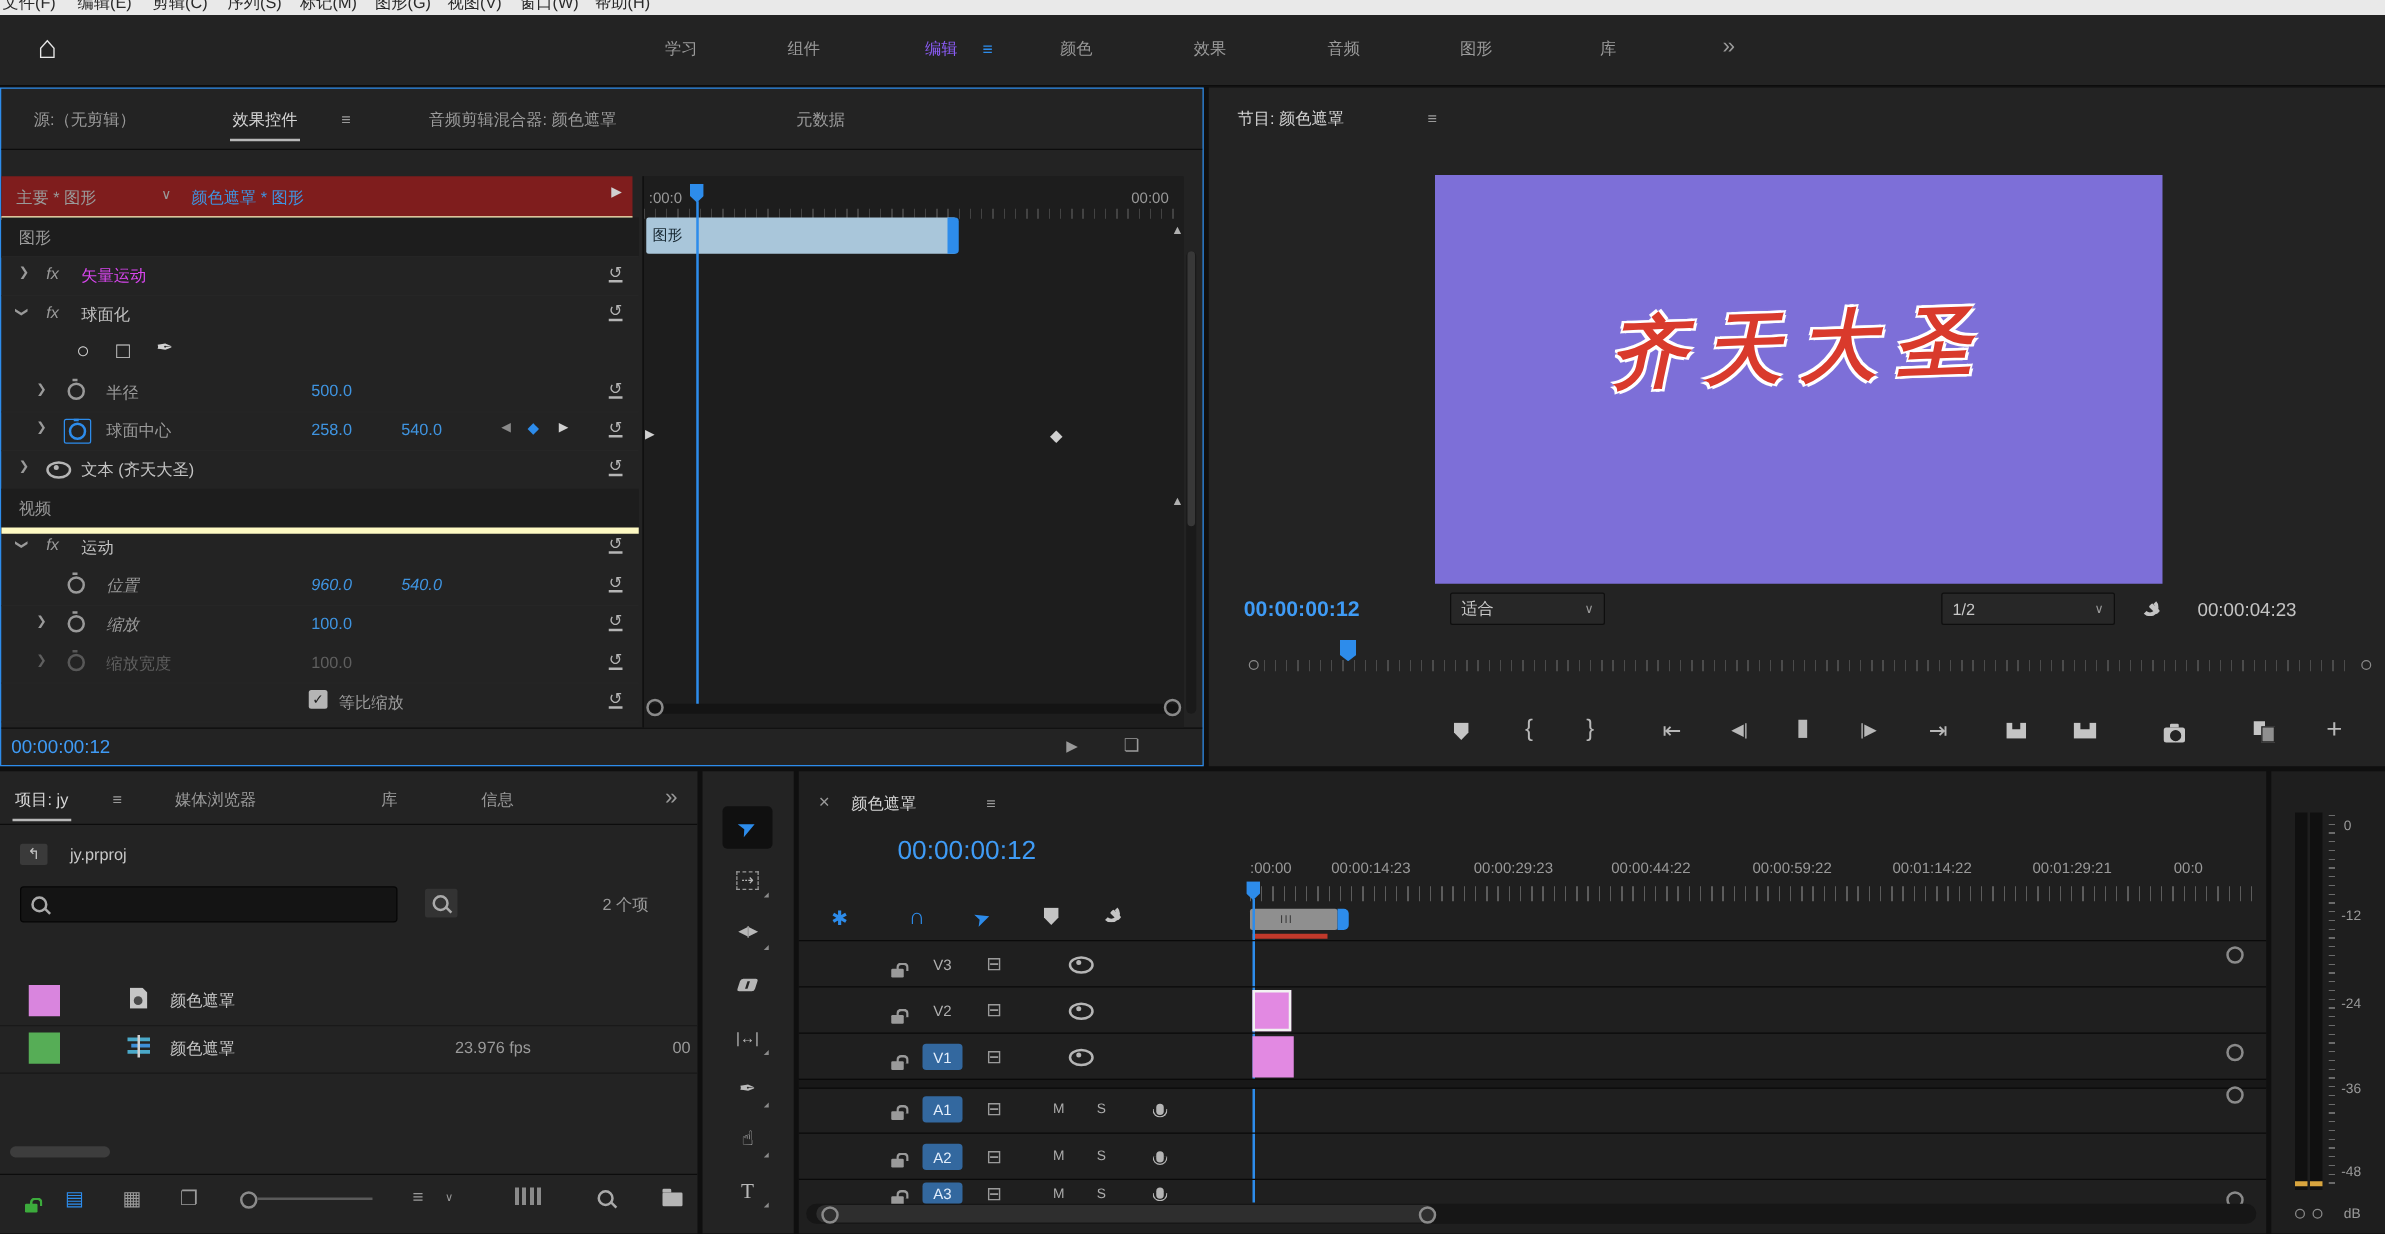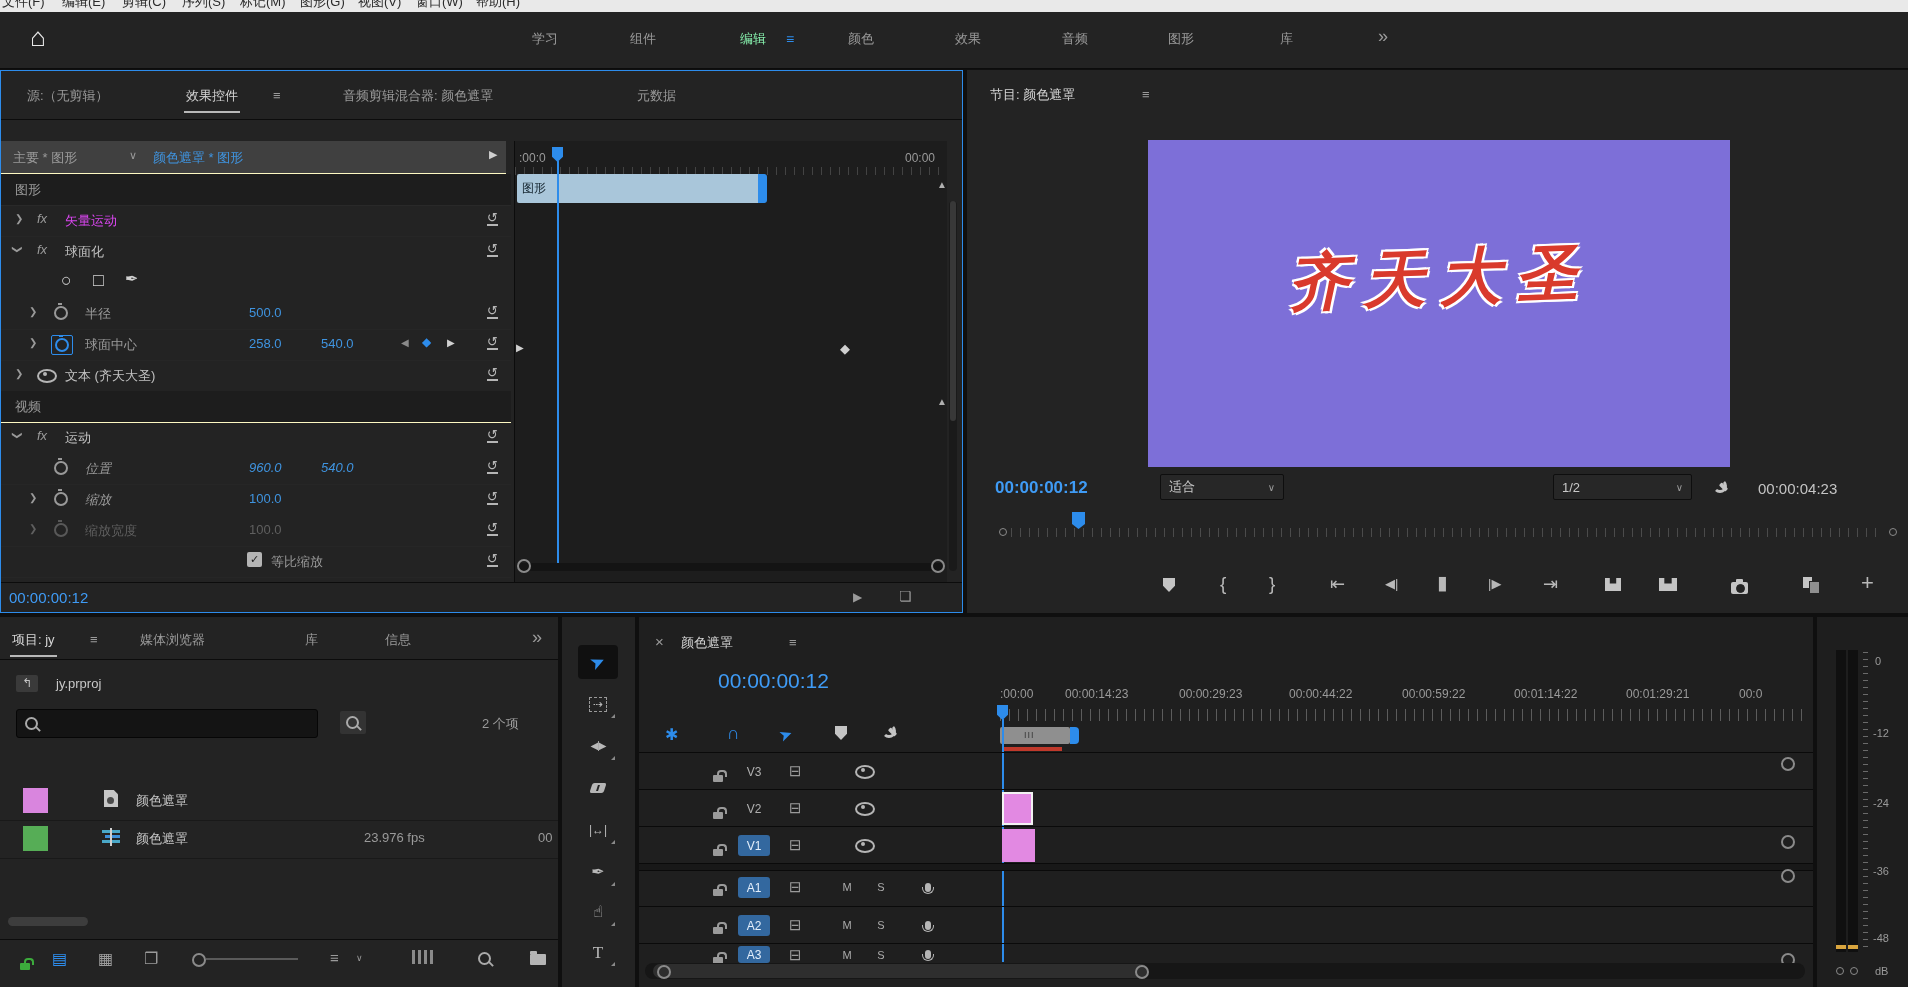--- a/index.html
+++ b/index.html
@@ -102,7 +102,7 @@
     <span class="r ic" style="left:30px;top:12px;font-size:26px;color:#e8e8e8;">⌂</span>
     <span class="tab" style="left:532px;top:18px;">学习</span>
     <span class="tab" style="left:630px;top:18px;">组件</span>
-    <span class="tab" style="left:740px;top:18px;color:#86efac;">编辑</span>
+    <span class="tab" style="left:740px;top:18px;color:#8b5cf6;">编辑</span>
     <span class="r blue" style="left:786px;top:19px;font-size:14px;">≡</span>
     <span class="tab" style="left:848px;top:18px;">颜色</span>
     <span class="tab" style="left:955px;top:18px;">效果</span>

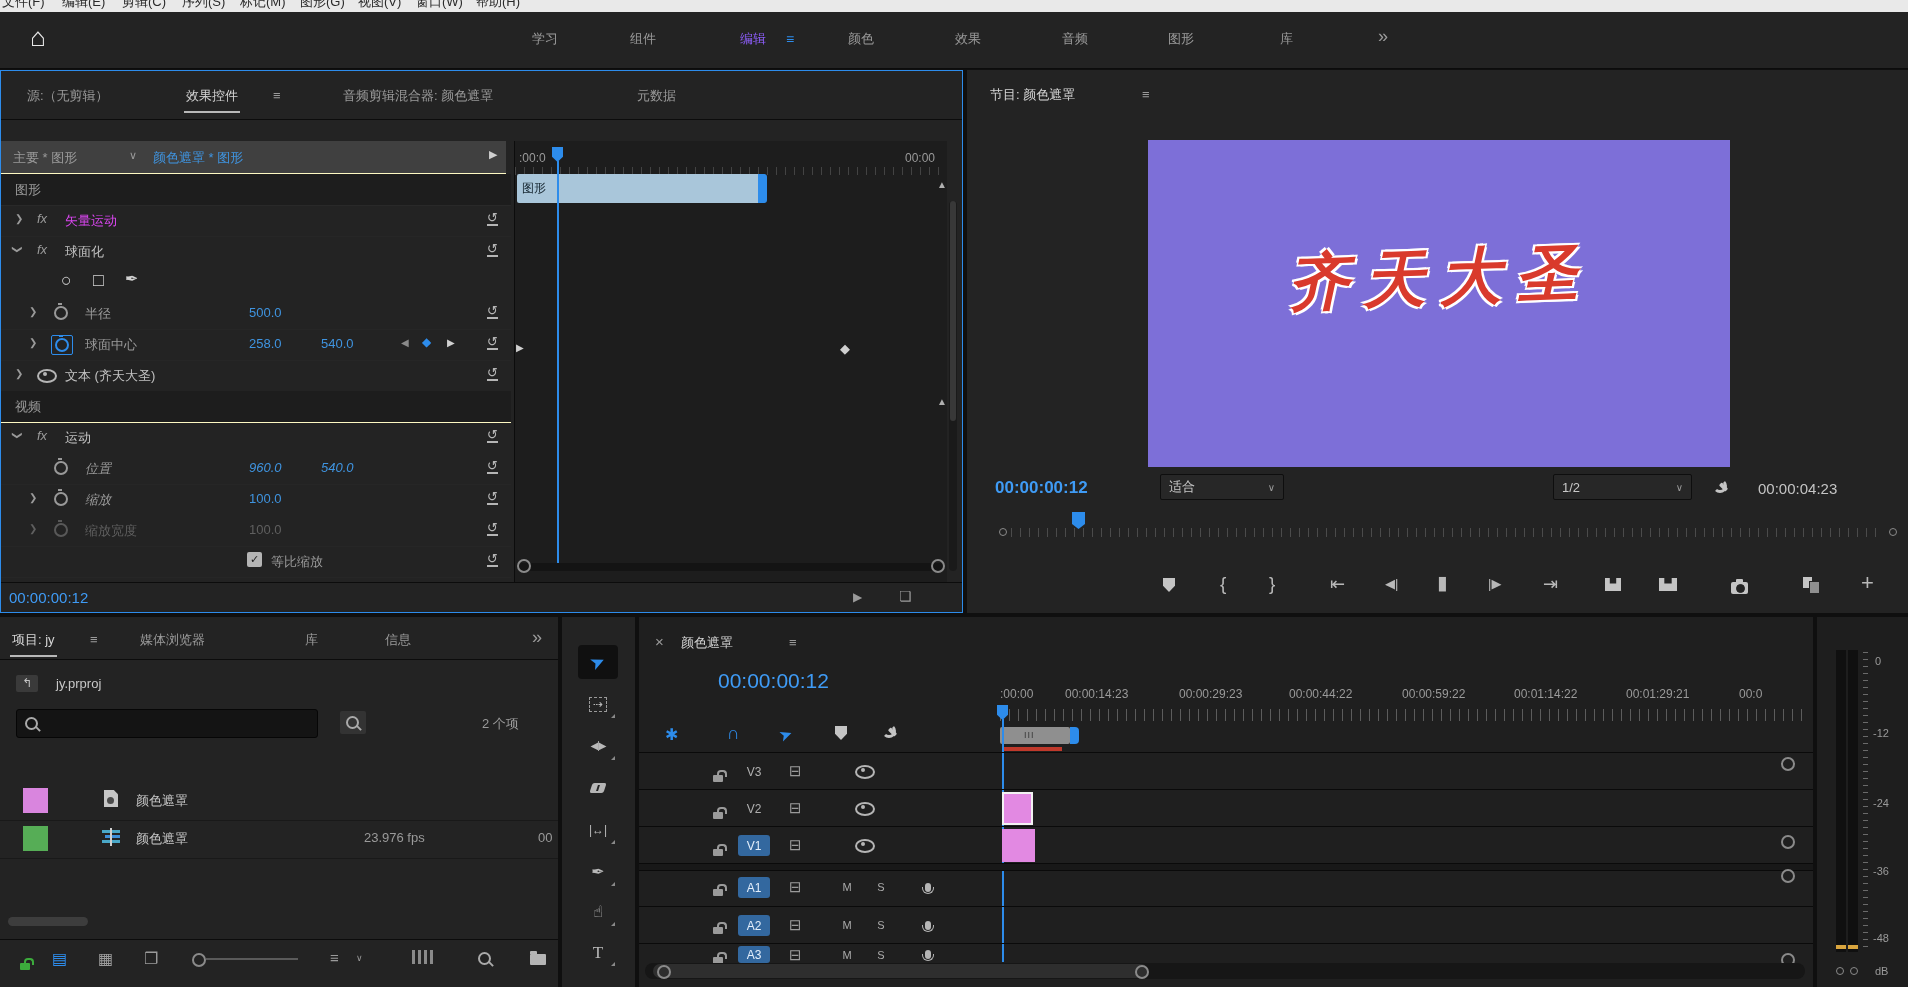--- a/index.html
+++ b/index.html
@@ -121,7 +121,7 @@
     <span class="tab" style="left:636px;top:16px;">元数据</span>
     <div class="r" style="left:0;top:48px;width:961px;height:1px;background:#0c0c0c;"></div>
 
-    <div class="r" style="left:0;top:70px;width:505px;height:32px;background:#404040;border-bottom:3px solid #fef9c3;">
+    <div class="r" style="left:0;top:70px;width:505px;height:32px;background:#7f1d1d;border-bottom:3px solid #fef9c3;">
       <span class="r dim" style="left:12px;top:8px;">主要 * 图形</span>
       <span class="r dim" style="left:128px;top:8px;font-size:11px;">∨</span>
       <span class="r val" style="left:152px;top:8px;">颜色遮罩 * 图形</span>

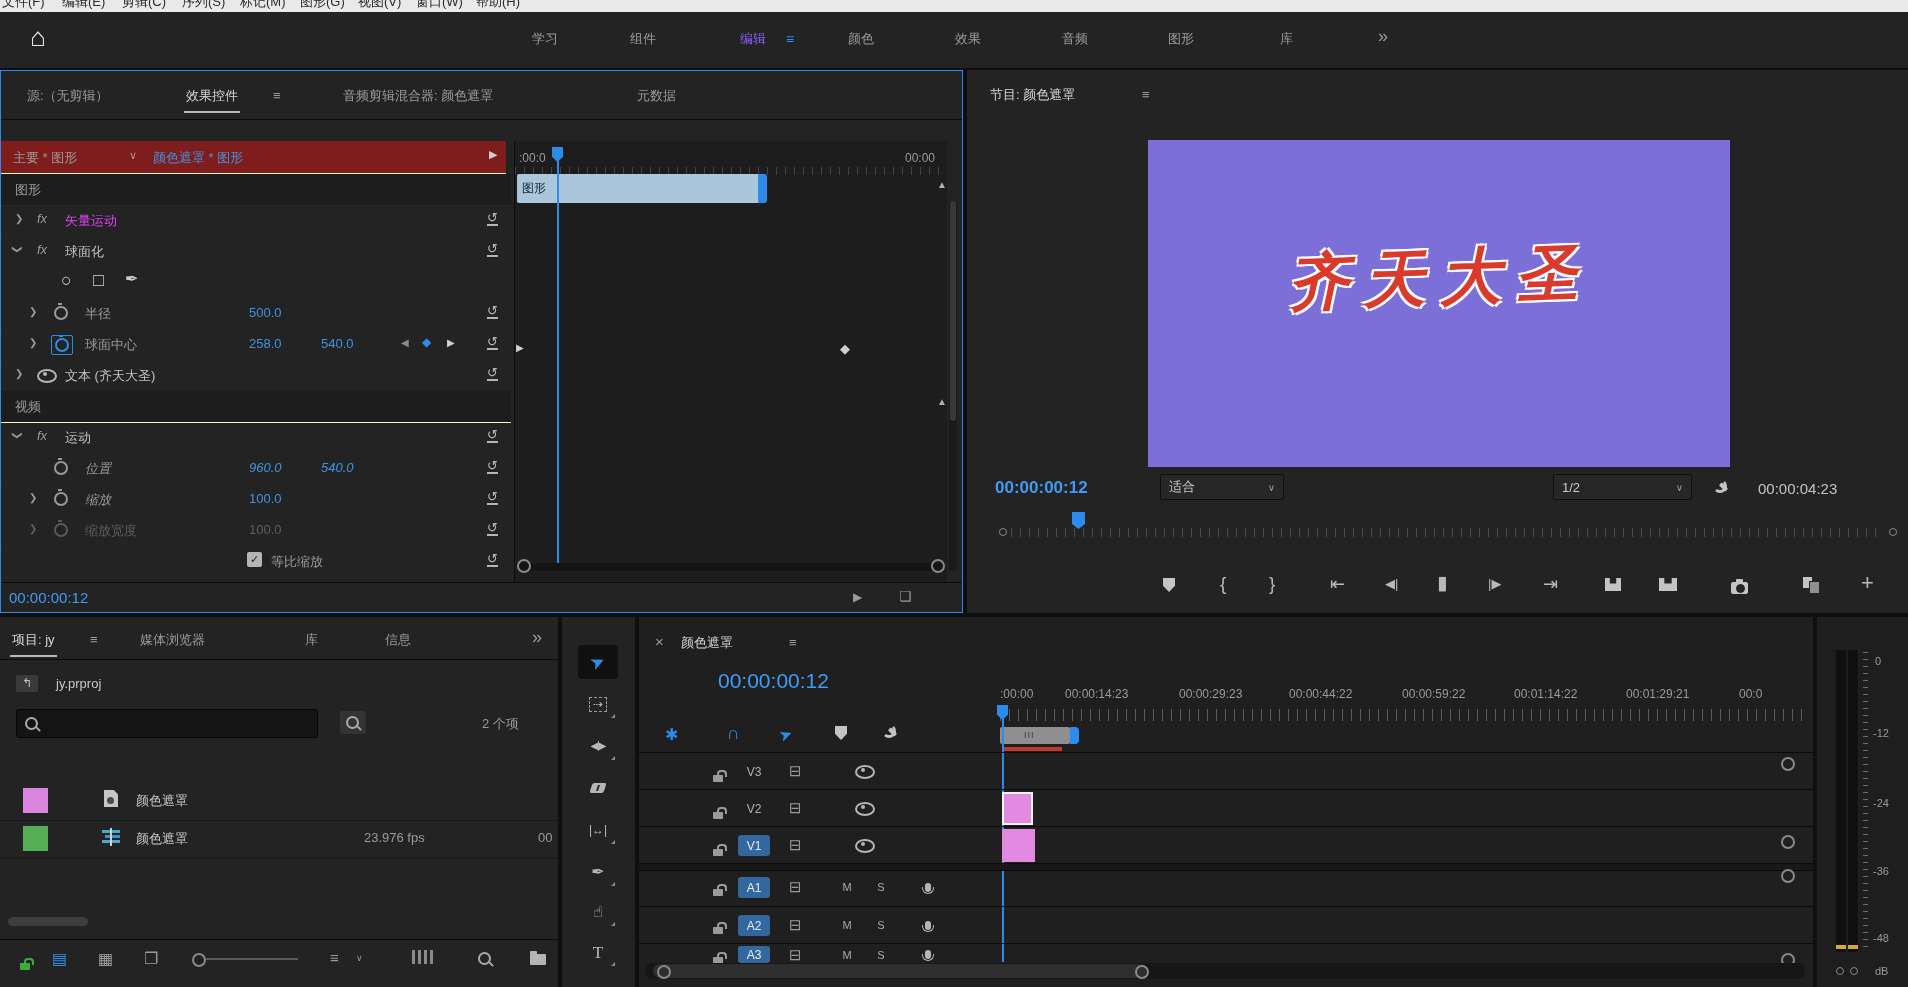--- a/index.html
+++ b/index.html
@@ -183,7 +183,7 @@
       <span class="r reset" style="left:486px;top:6px;">↺</span>
     </div>
 
-    <div class="r" style="left:0;top:320px;width:510px;height:31px;background:#1d1d1d;border-bottom:1px solid #fef9c3;">
+    <div class="r" style="left:0;top:320px;width:510px;height:31px;background:#1d1d1d;border-bottom:5px solid #fef9c3;">
       <span class="r dim" style="left:14px;top:7px;">视频</span>
     </div>
 

